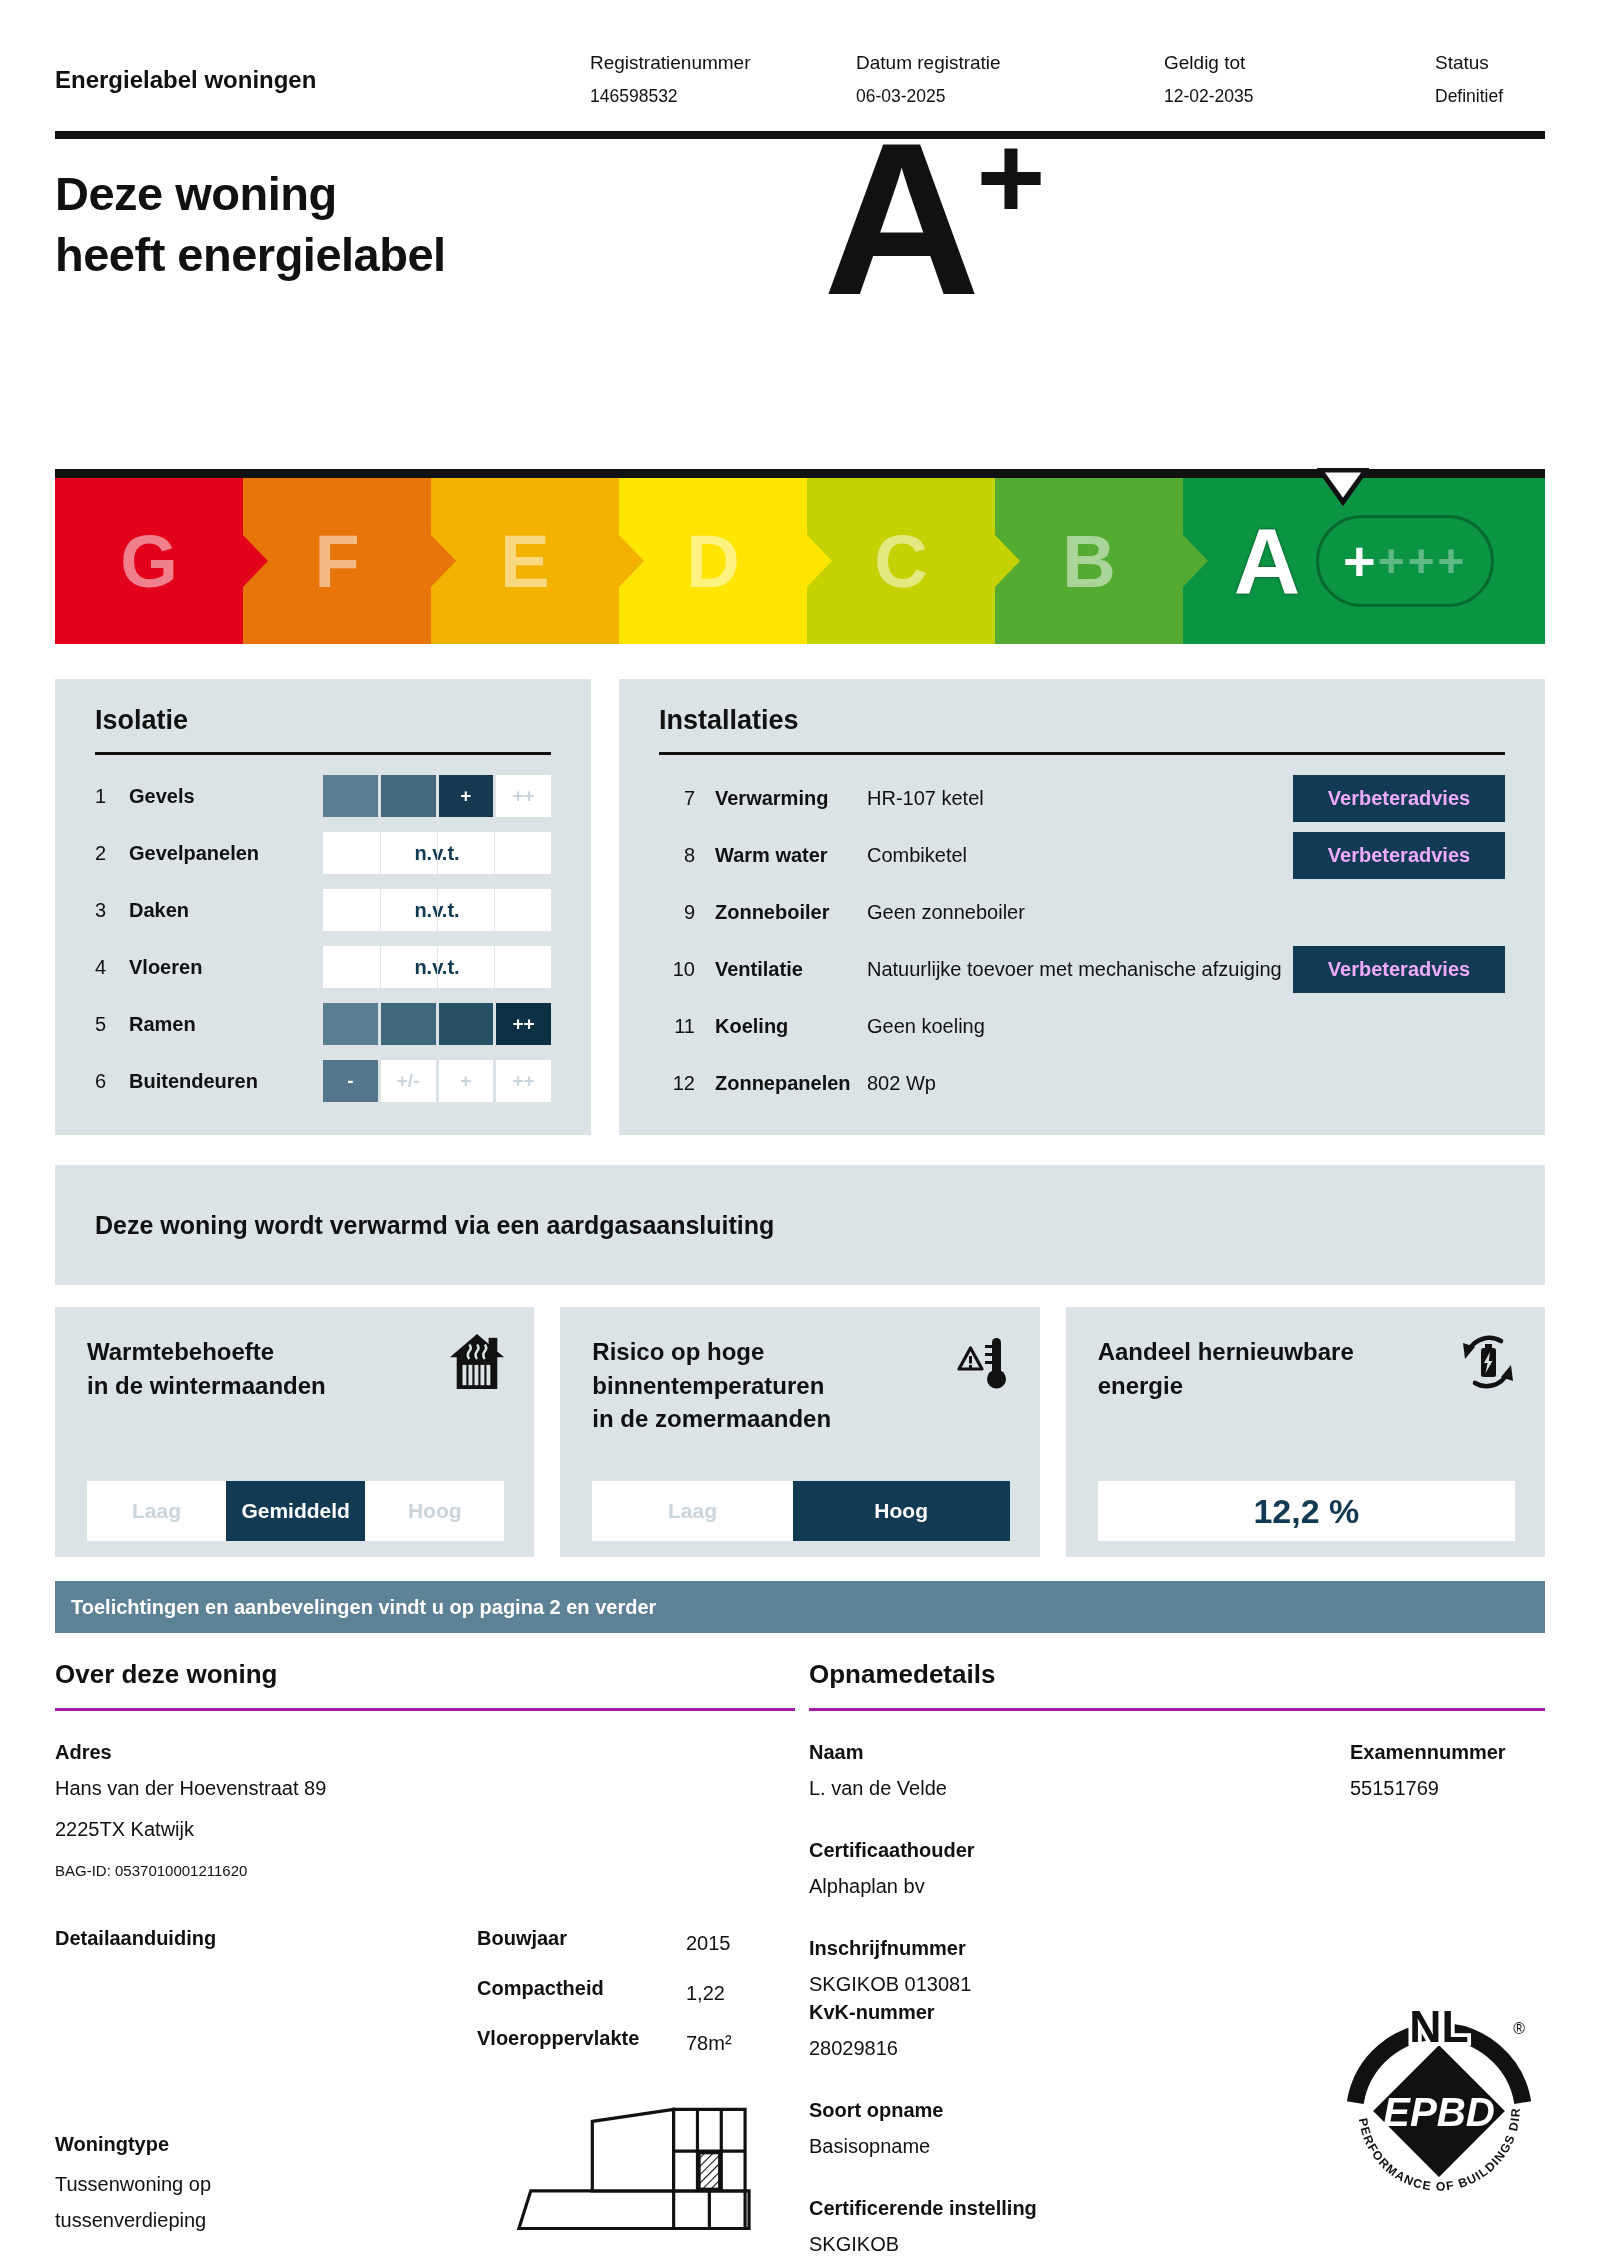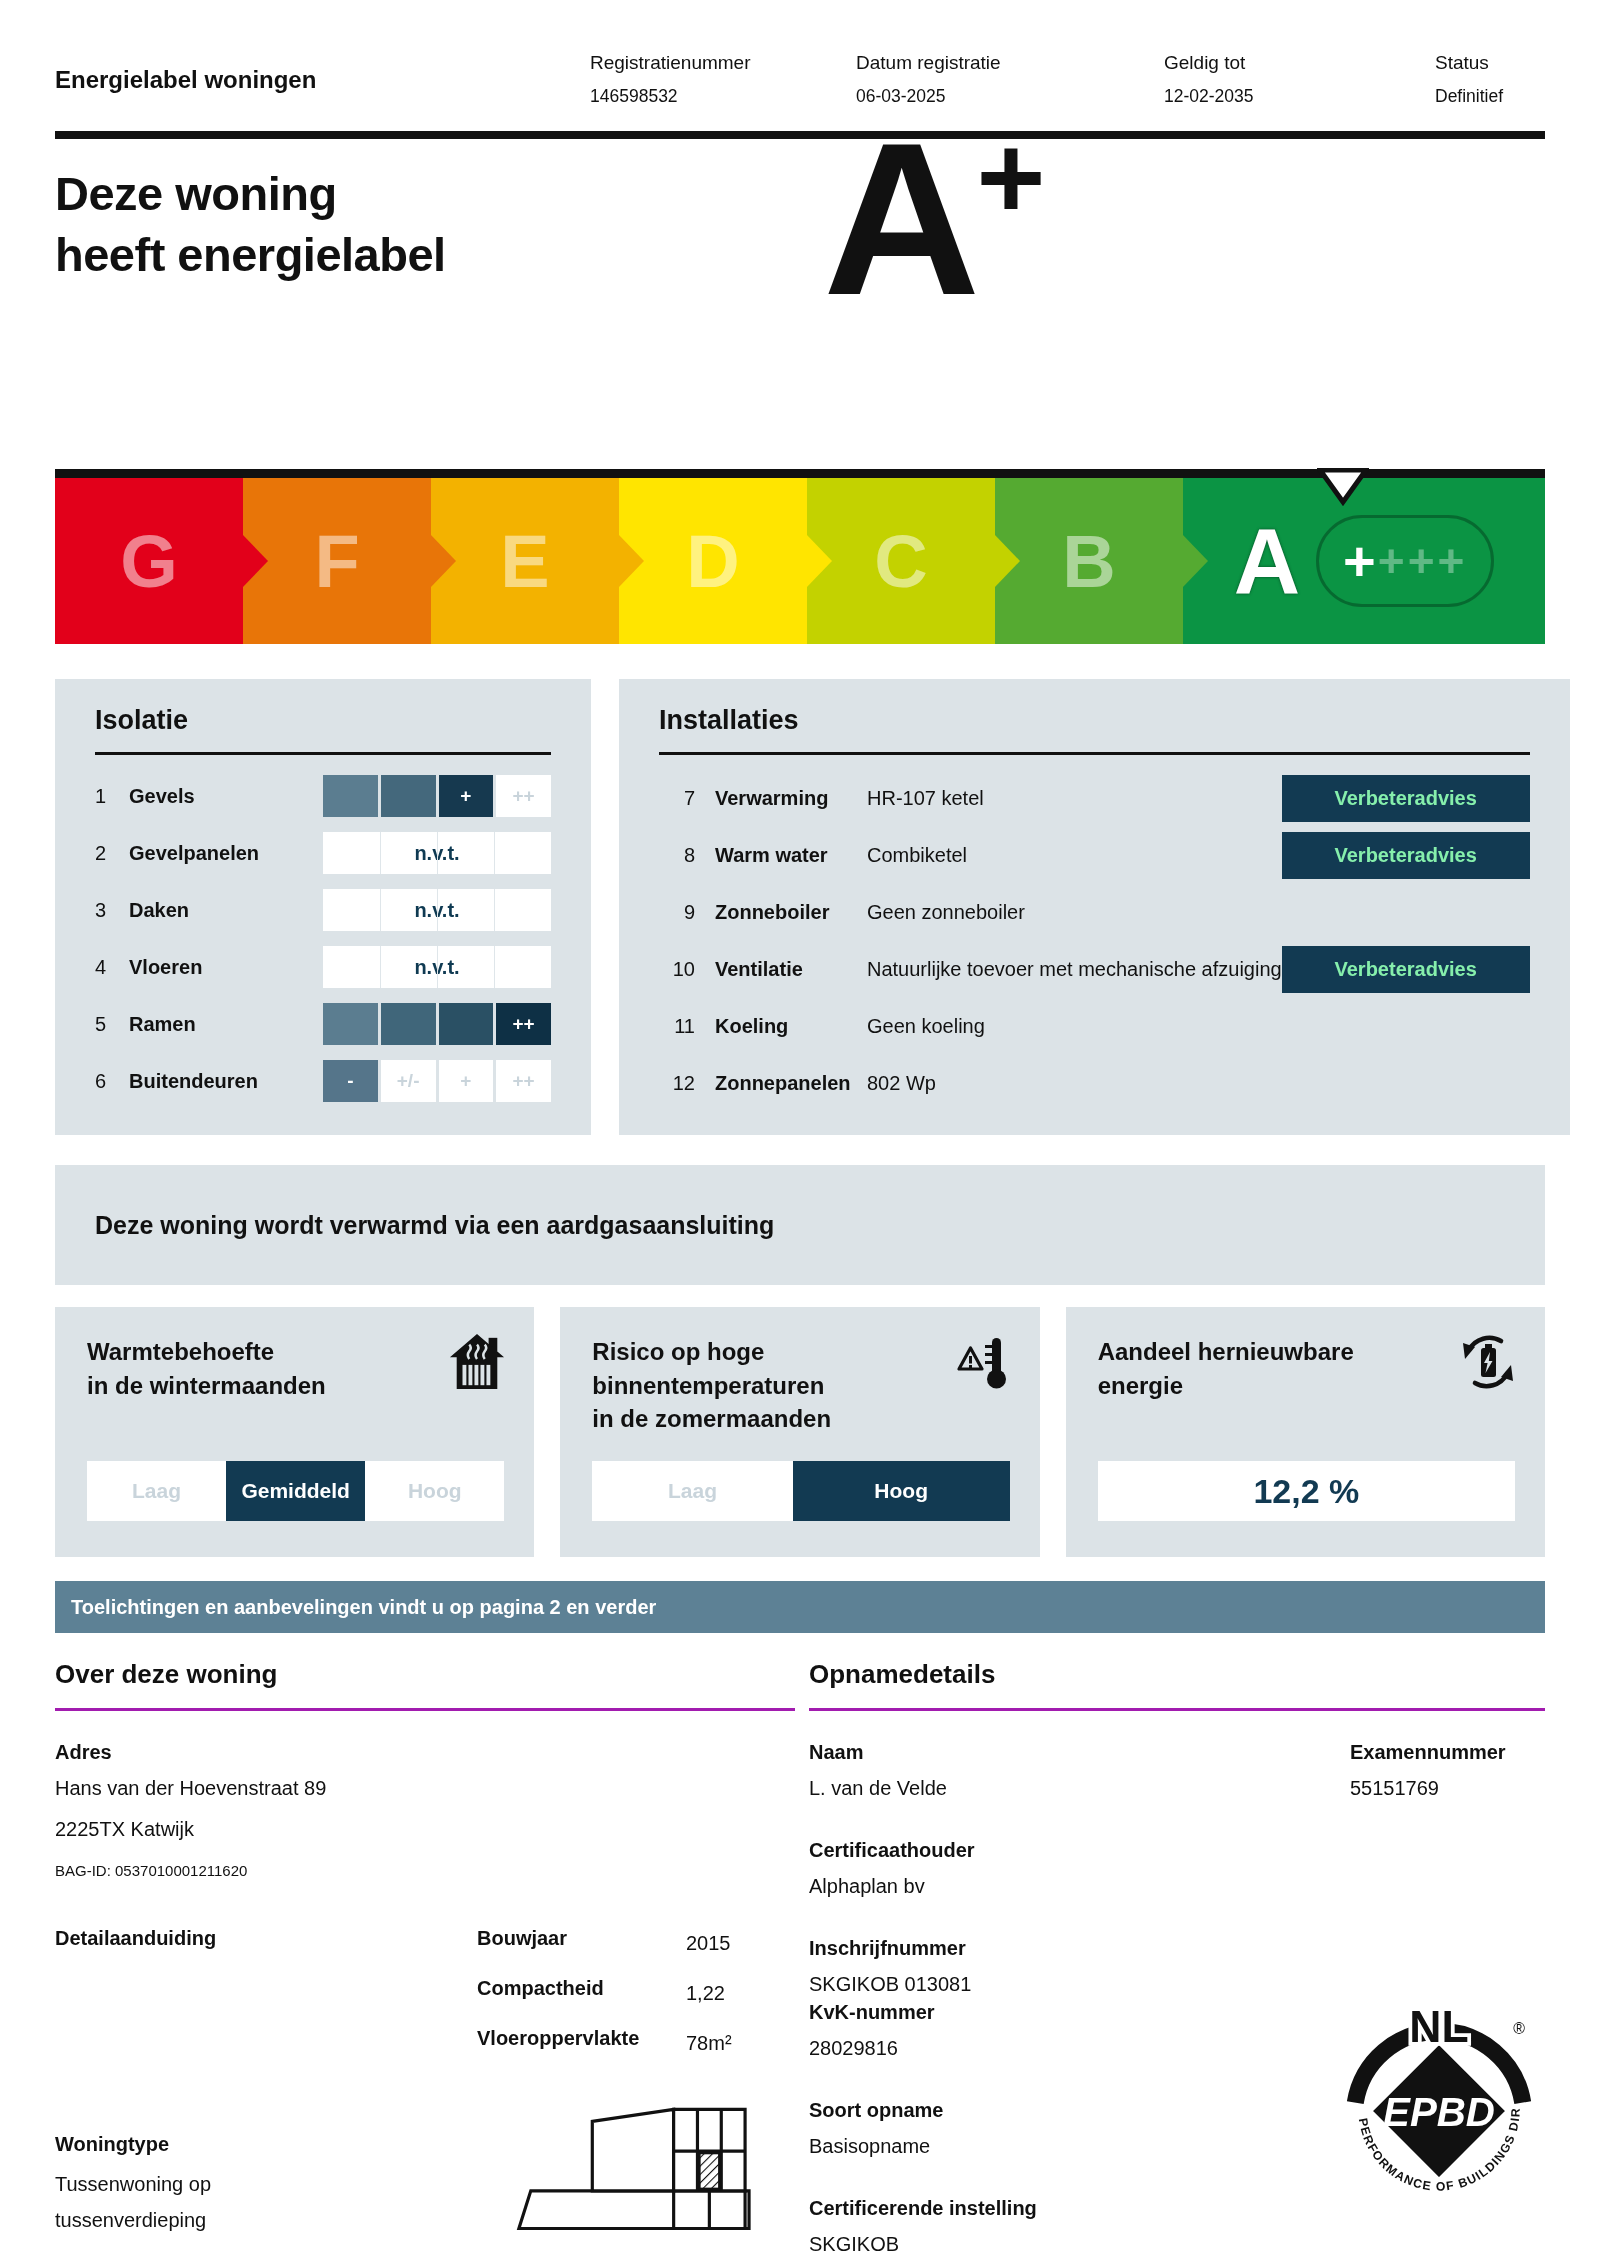--- a/index.html
+++ b/index.html
@@ -64,7 +64,7 @@
   .inst-num { width:36px; font-size:20px; text-align:right; flex:none; }
   .inst-label { width:172px; font-size:20px; font-weight:bold; padding-left:20px; flex:none; }
   .inst-value { flex:1; font-size:20px; white-space:nowrap; overflow:hidden; }
-  .advice-btn { flex:none; width:248px; height:47px; background:#123a52; color:#86efac; font-size:20px; font-weight:bold;
+  .advice-btn { flex:none; width:212px; height:47px; background:#123a52; color:#f0abfc; font-size:20px; font-weight:bold;
                 display:flex; align-items:center; justify-content:center; border:none; cursor:pointer;
                 font-family:inherit; }
 

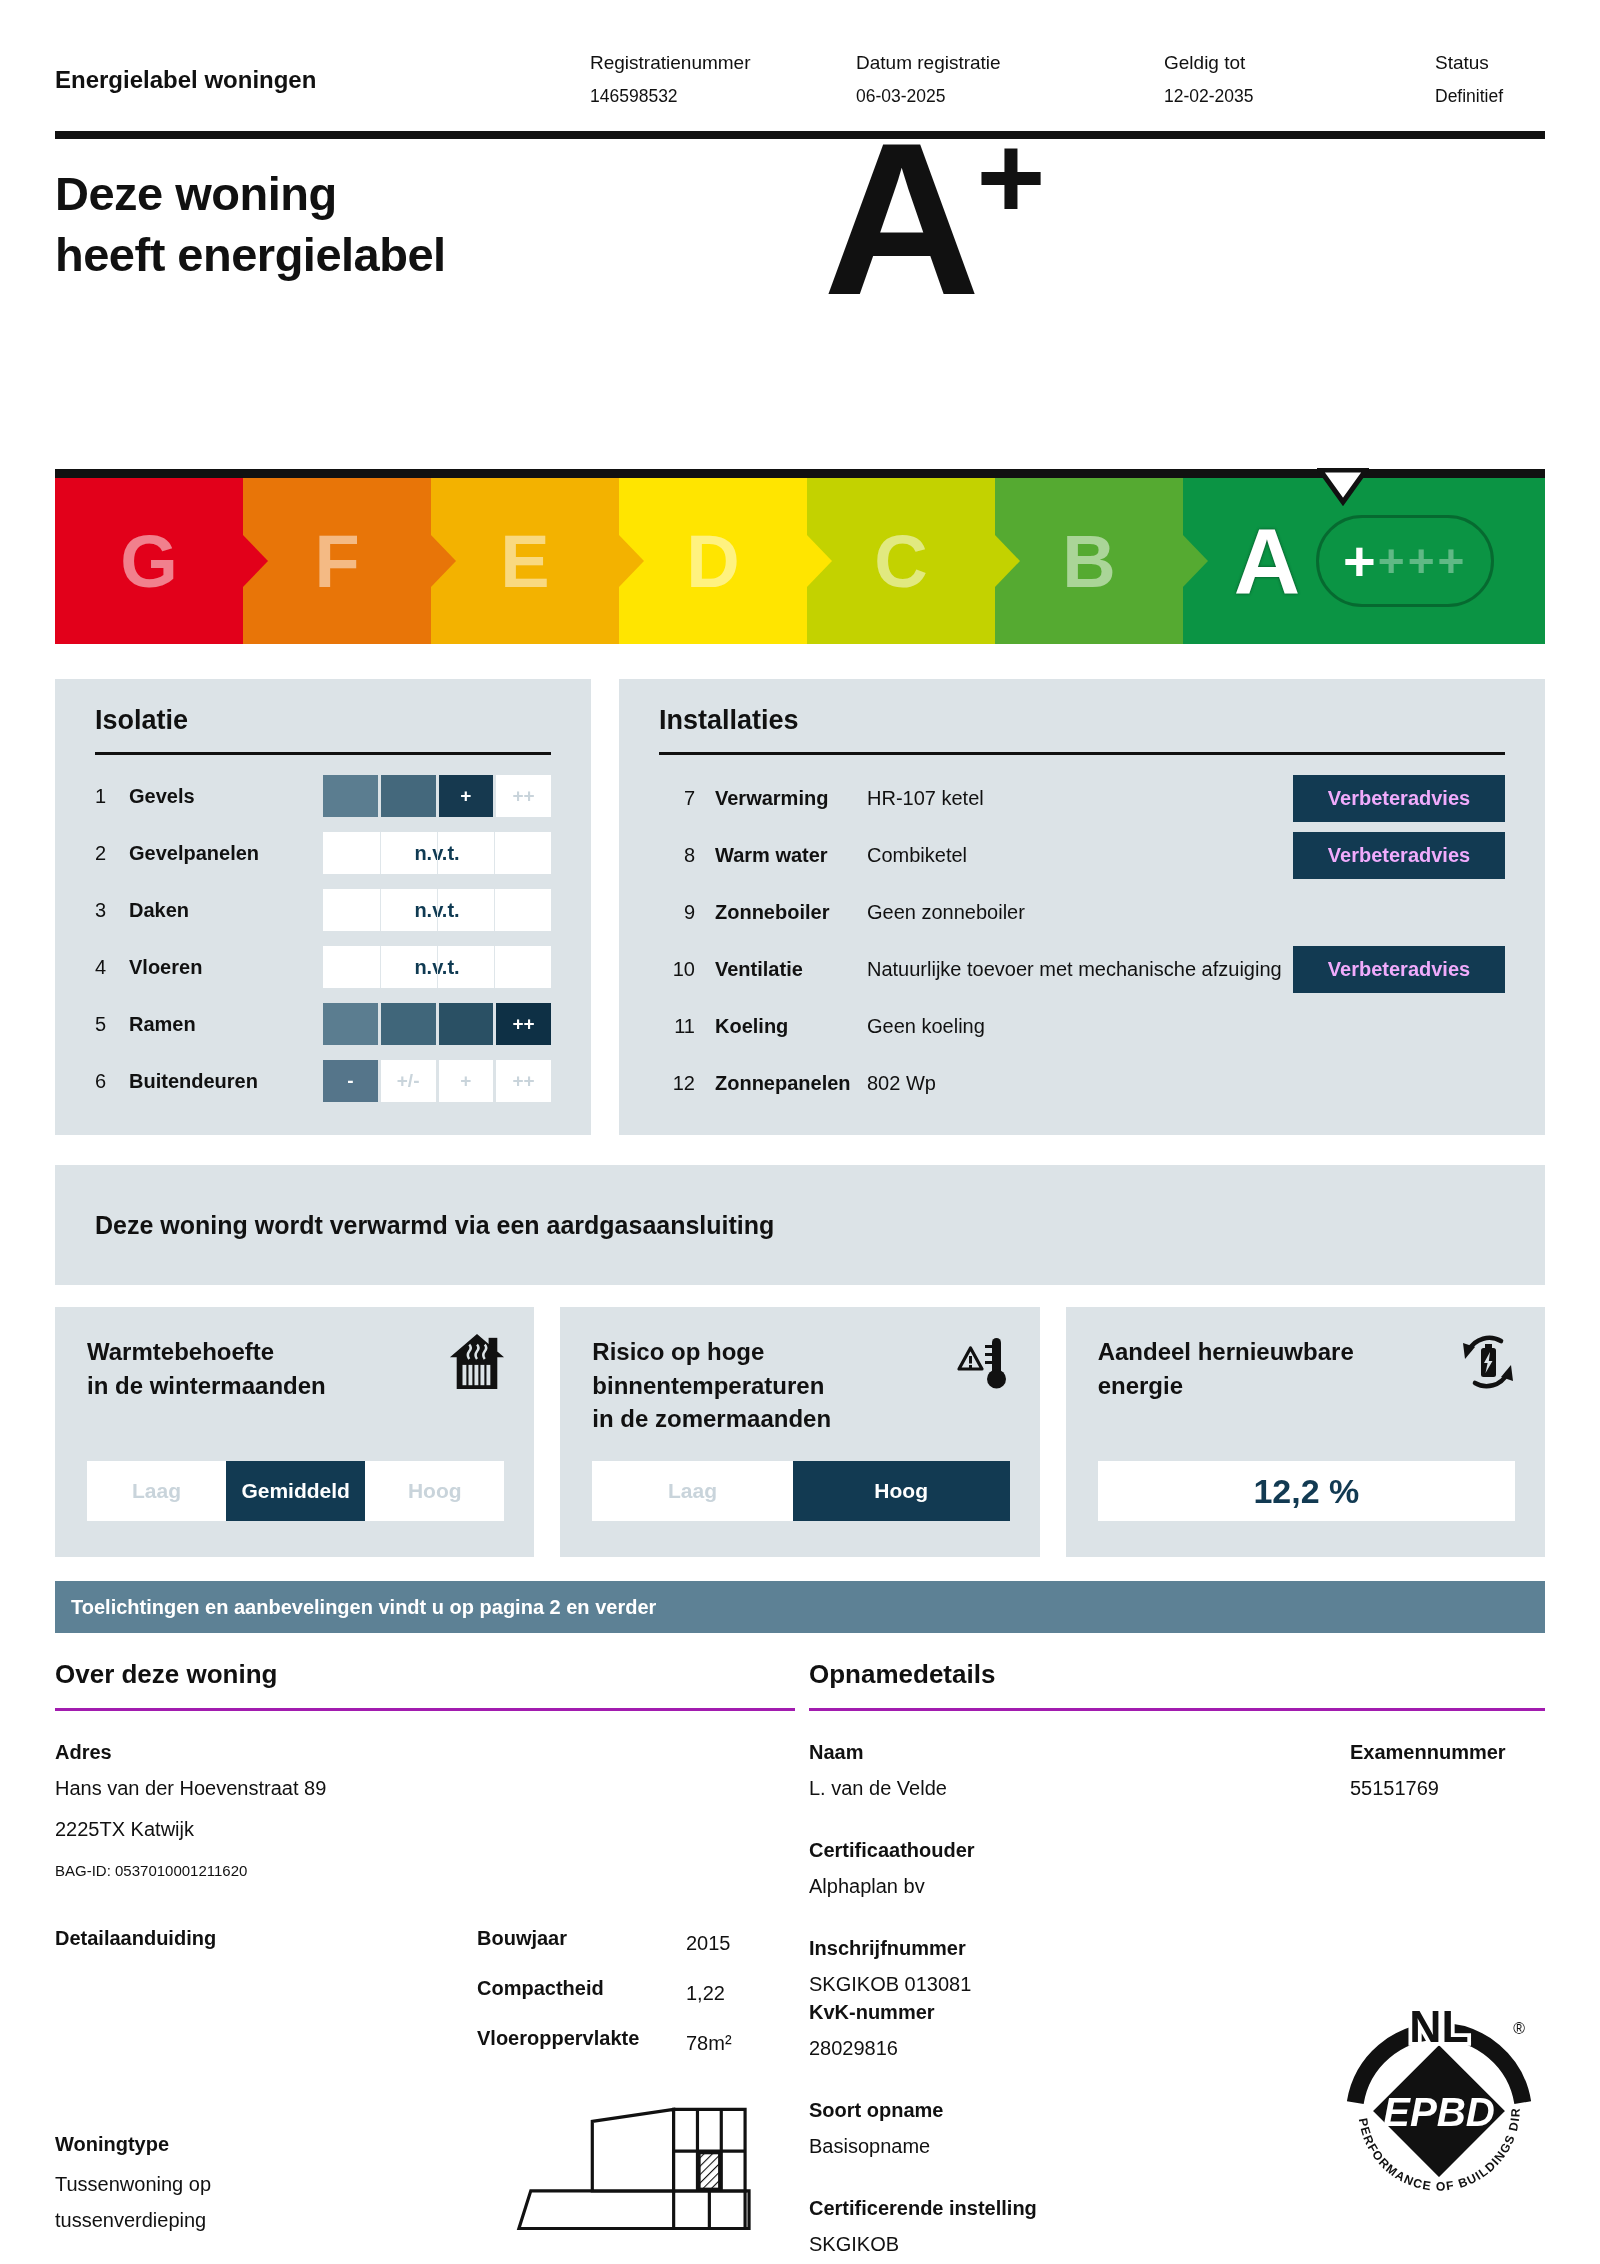--- a/index.html
+++ b/index.html
@@ -74,7 +74,7 @@
 
   
   .boxes { display:flex; gap:26px; margin-top:22px; }
-  .box { flex:1; background:#dce3e7; height:250px; padding:28px 30px 36px 32px; position:relative;
+  .box { flex:1; background:#dce3e7; height:250px; padding:28px 30px 16px 32px; position:relative;
          display:flex; flex-direction:column; }
   .box-title { font-size:24px; font-weight:bold; line-height:1.4; max-width:78%; }
   .box-icon { position:absolute; top:26px; right:28px; }

